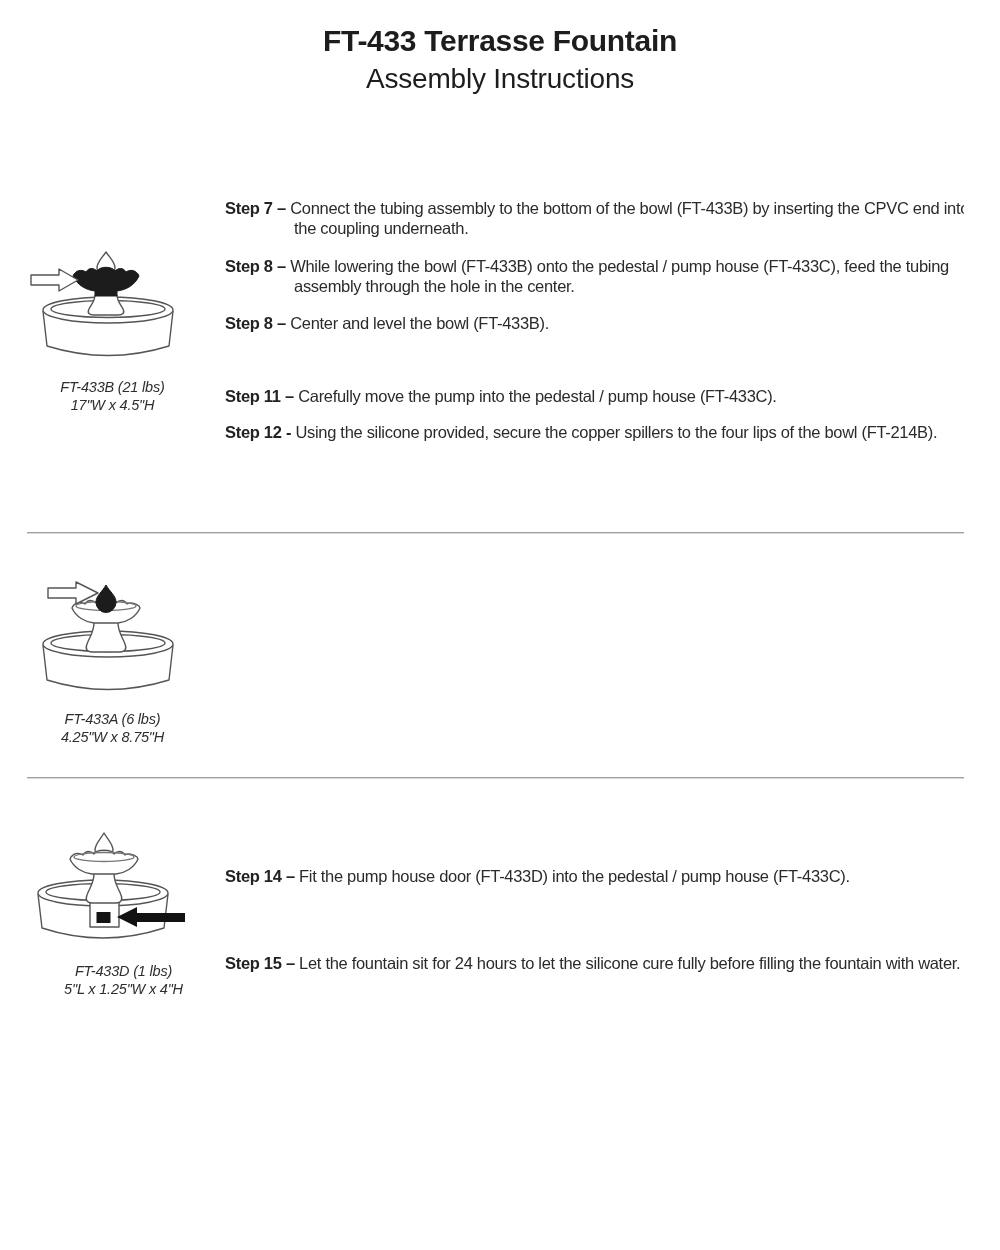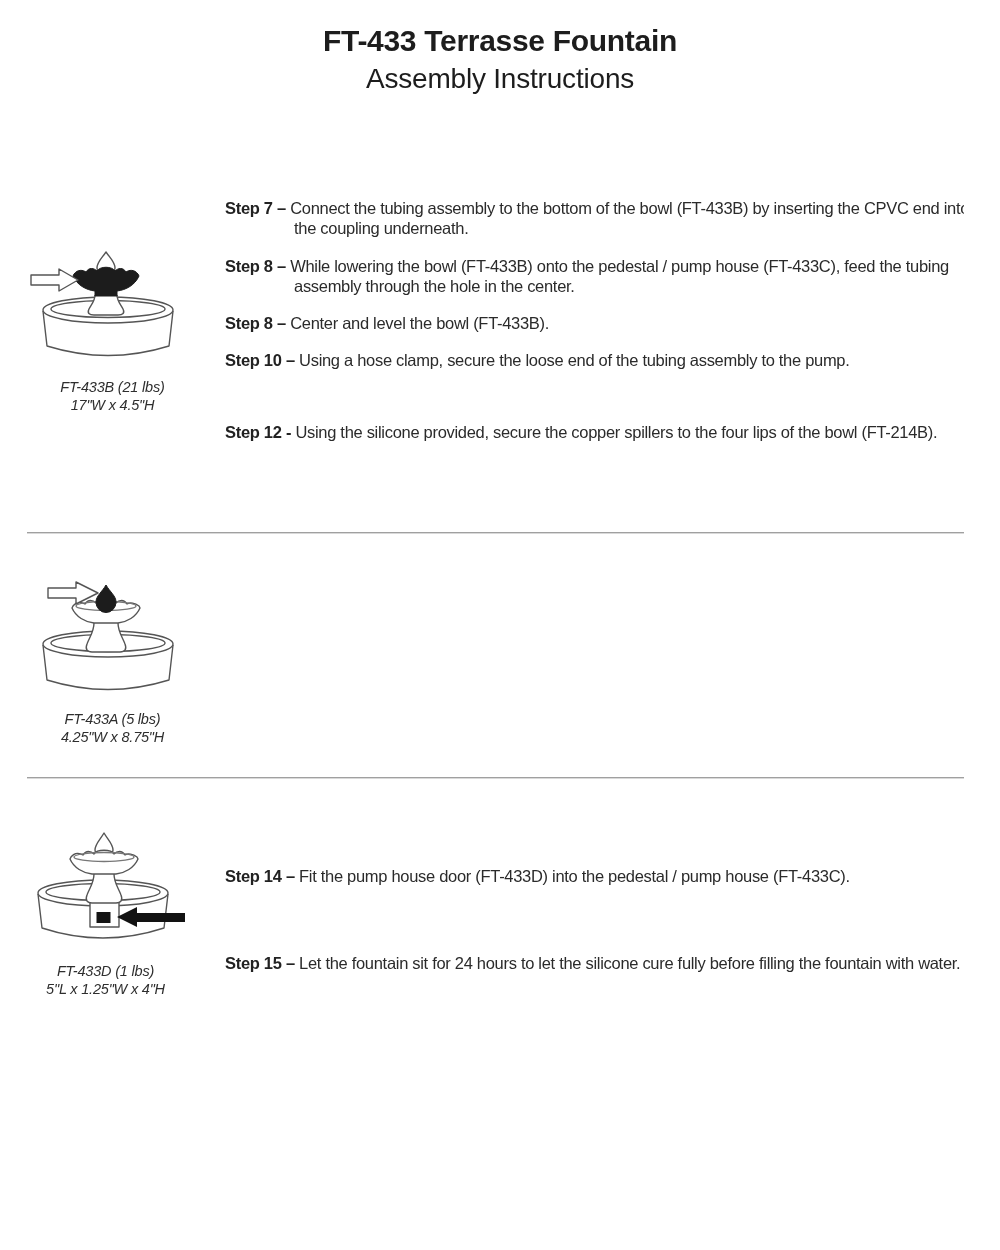--- a/index.html
+++ b/index.html
@@ -109,10 +109,6 @@
     <span class="lbl">Step 8 –</span>
     <span class="txt">Center and level the bowl (FT-433B).</span>
   </p>
-  <p class="step d2" style="top:350px;">
-    <span class="lbl">Step 10 –</span>
-    <span class="txt">Using a hose clamp, secure the loose end of the tubing assembly to the pump.</span>
-  </p>
   <p class="step d2" style="top:422px;">
     <span class="lbl">Step 12 -</span>
     <span class="txt">Using the silicone provided, secure the copper spillers to the four lips of the bowl (FT-214B).</span>

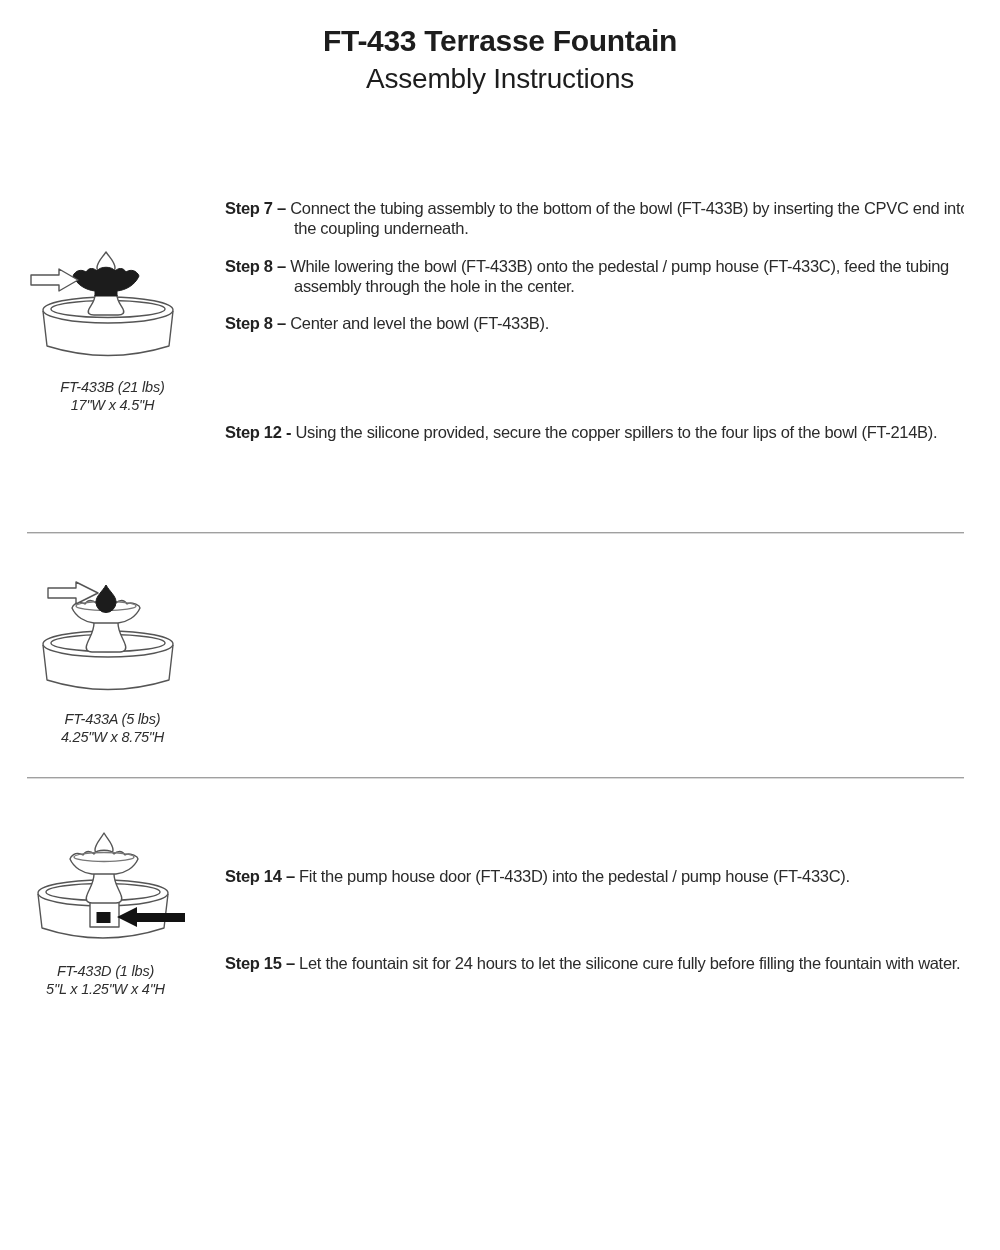--- a/index.html
+++ b/index.html
@@ -109,6 +109,10 @@
     <span class="lbl">Step 8 –</span>
     <span class="txt">Center and level the bowl (FT-433B).</span>
   </p>
+  <p class="step d2" style="top:386px;">
+    <span class="lbl">Step 11 –</span>
+    <span class="txt">Carefully move the pump into the pedestal / pump house (FT-433C).</span>
+  </p>
   <p class="step d2" style="top:422px;">
     <span class="lbl">Step 12 -</span>
     <span class="txt">Using the silicone provided, secure the copper spillers to the four lips of the bowl (FT-214B).</span>

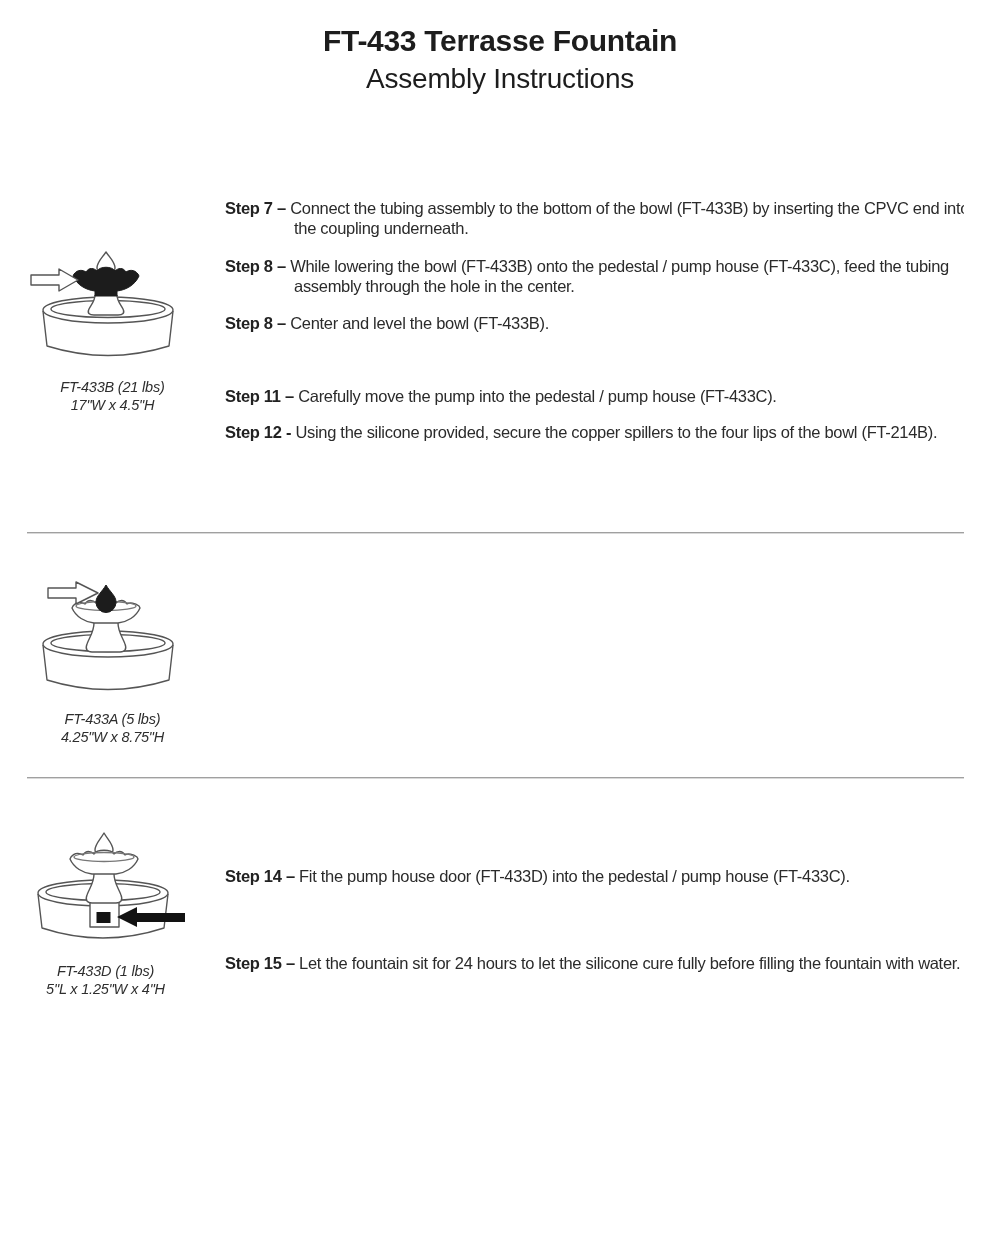--- a/index.html
+++ b/index.html
@@ -137,7 +137,7 @@
     </svg>
   </div>
   <div class="caption" style="left:15px; top:711px;">
-    <div>FT-433A (5 lbs)</div>
+    <div>FT-433A (6 lbs)</div>
     <div>4.25"W x 8.75"H</div>
   </div>
 

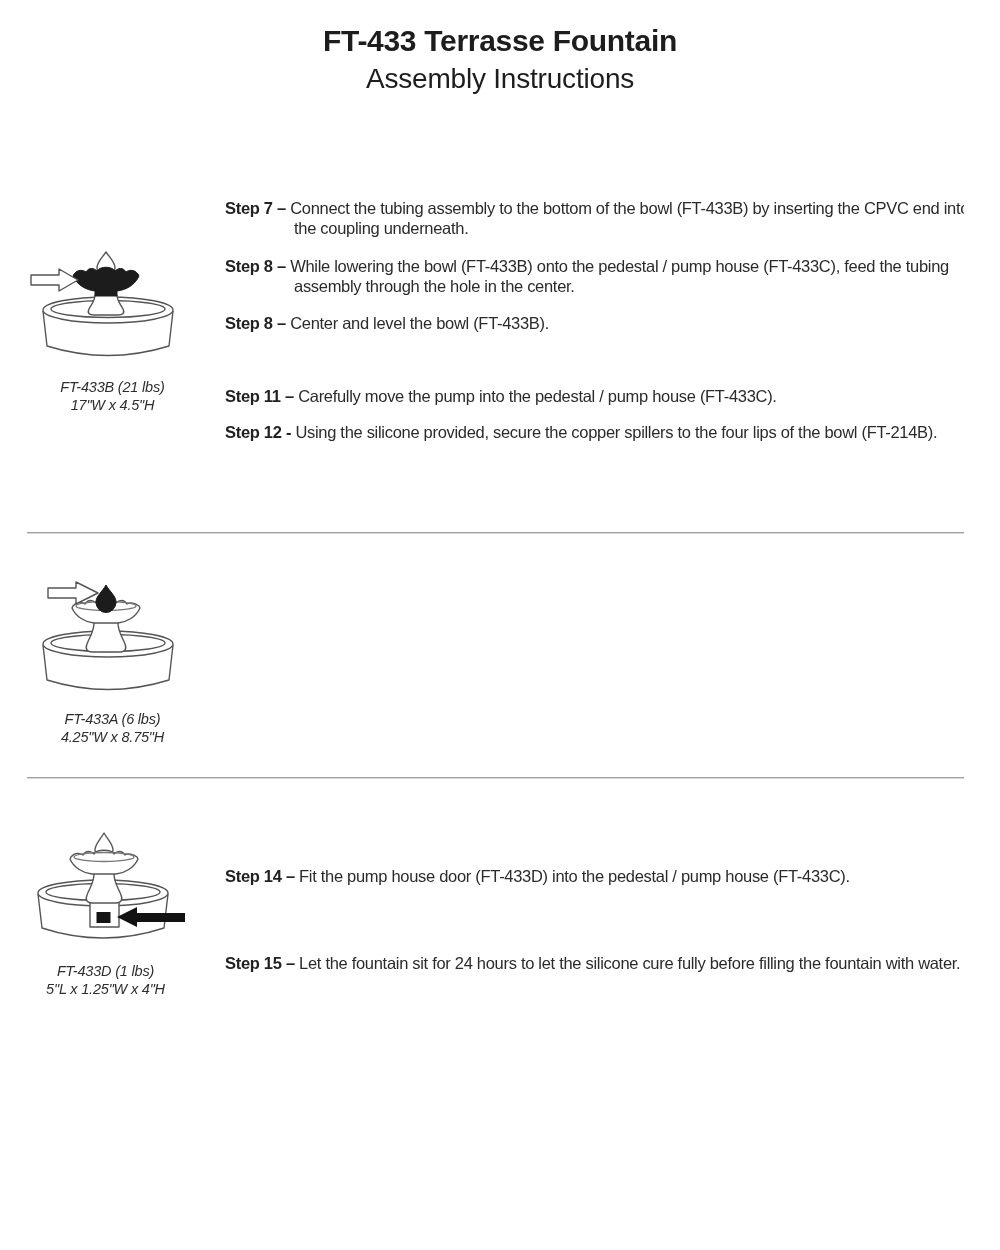--- a/index.html
+++ b/index.html
@@ -162,7 +162,7 @@
       <path d="M84,87 L104,77 L104,83 L152,83 L152,92 L104,92 L104,97 Z" fill="#121212"></path>
     </svg>
   </div>
-  <div class="caption" style="left:8px; top:963px;">
+  <div class="caption" style="left:26px; top:963px;">
     <div>FT-433D (1 lbs)</div>
     <div>5"L x 1.25"W x 4"H</div>
   </div>

